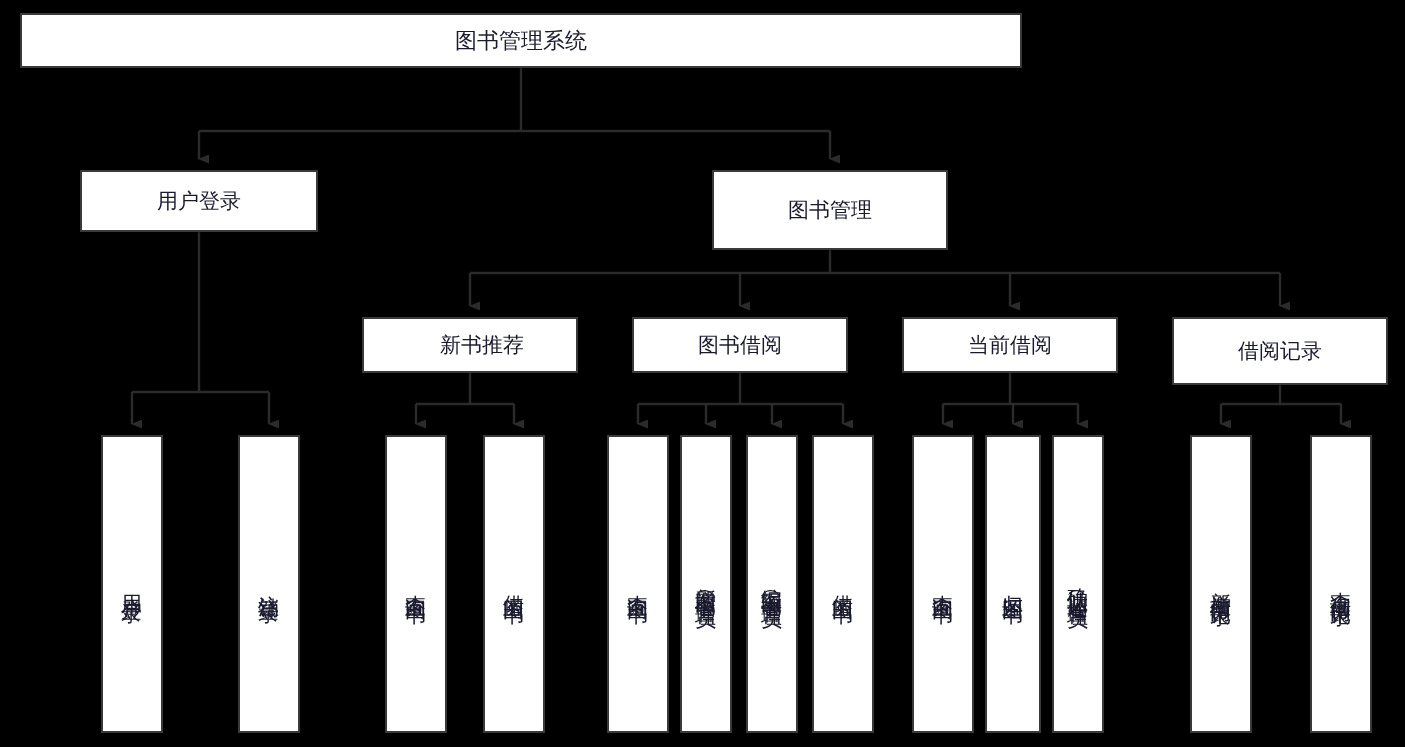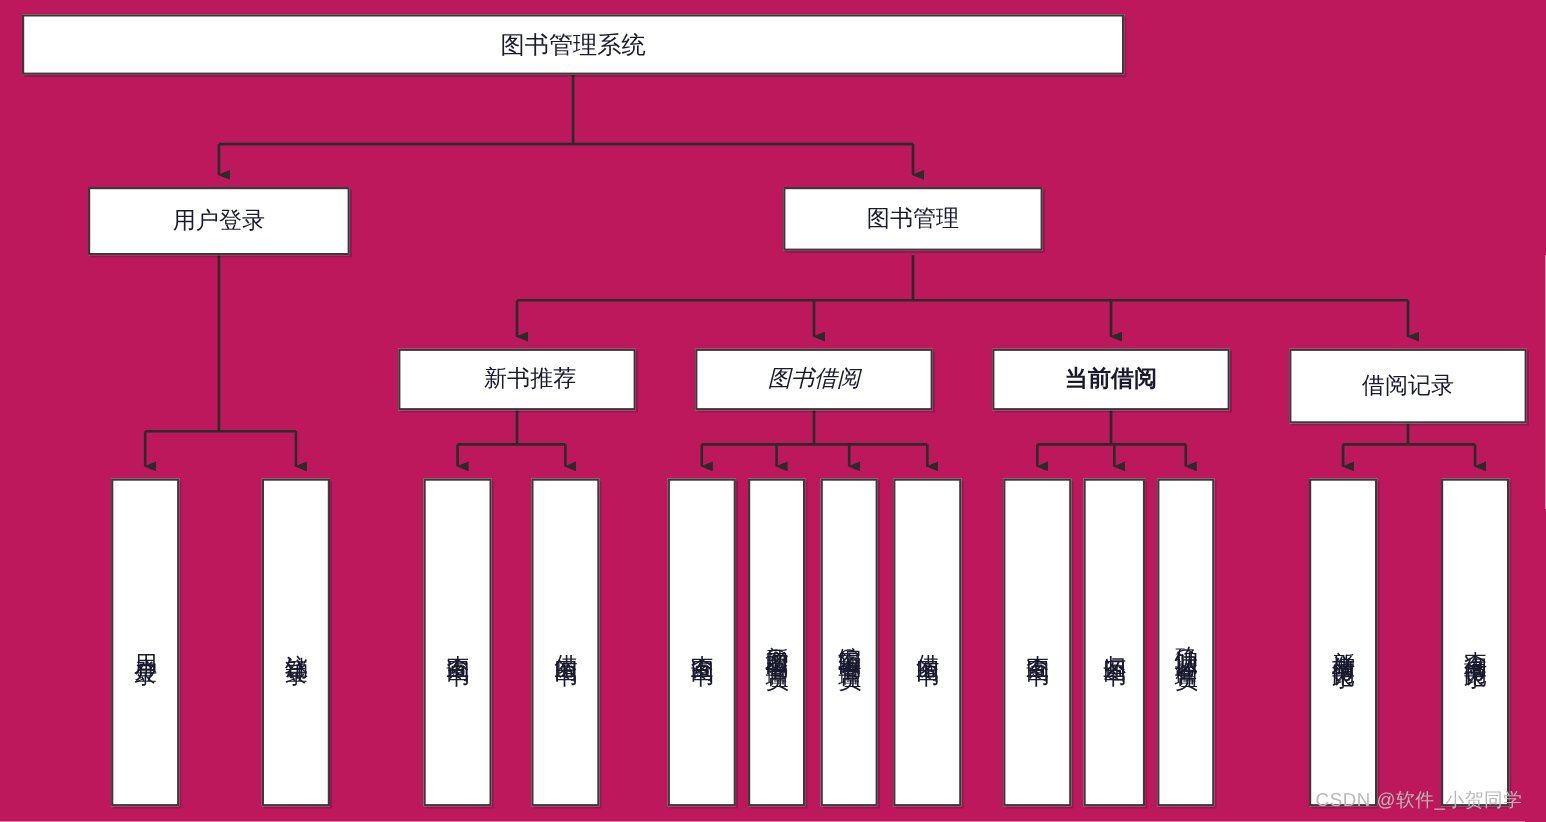--- a/index.html
+++ b/index.html
@@ -15,7 +15,7 @@
     position: relative;
     width: 1405px;
     height: 747px;
-    background: #be185d;
+    background: #000000;
     overflow: hidden;
   }
   svg.connectors {

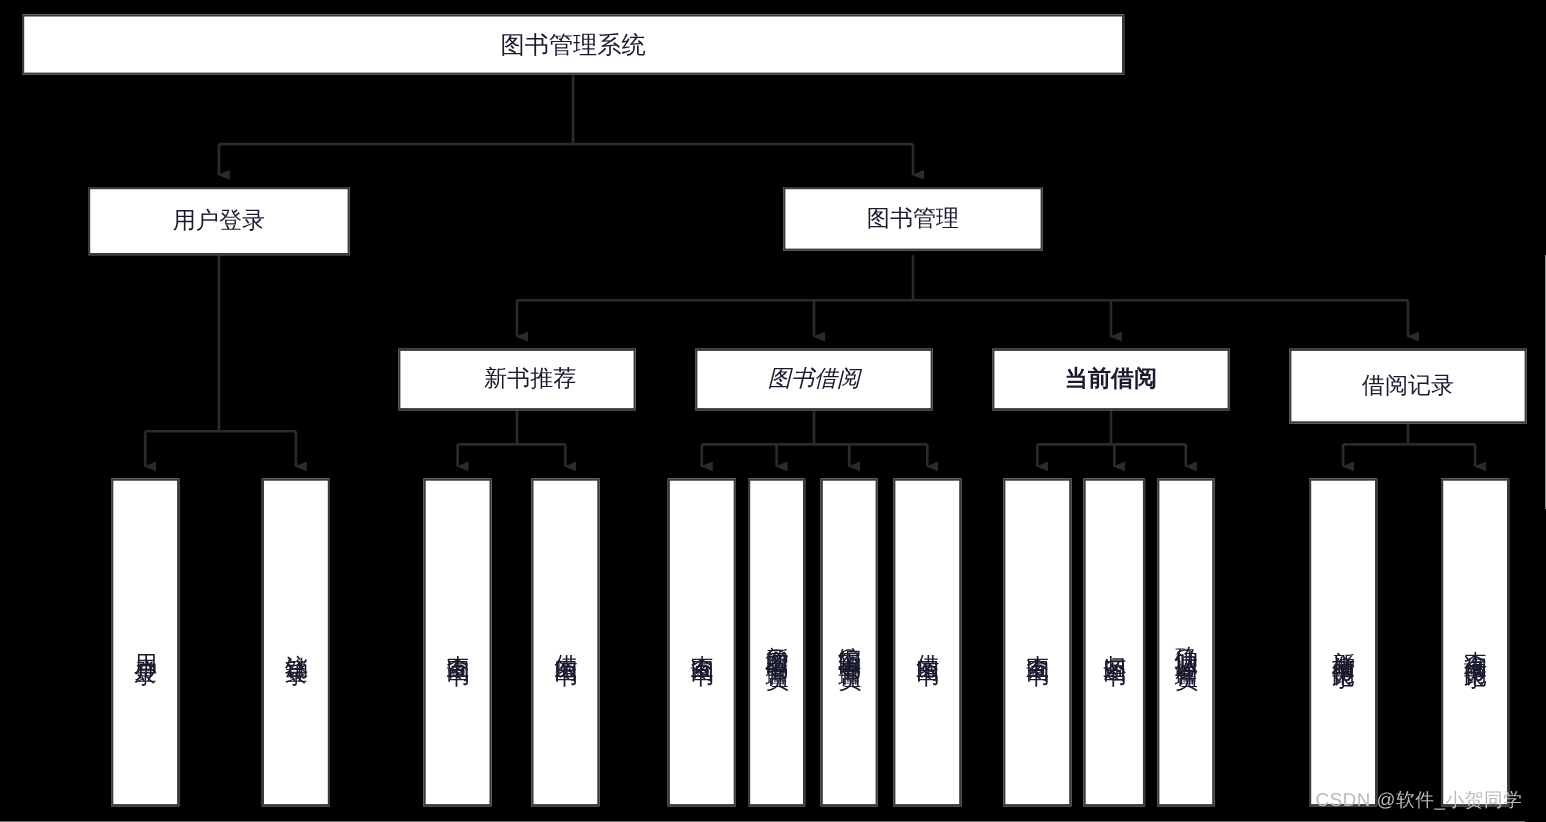--- a/index.html
+++ b/index.html
@@ -130,7 +130,7 @@
   <div class="node node-h" style="left: 80px; top: 170px; width: 238px; height: 62px; border-color: rgb(58, 58, 58); background: rgb(255, 255, 255);">
     <span class="label" style="color: rgb(26, 26, 46);">用户登录</span>
   </div>
-  <div class="node node-h" style="left: 712px; top: 170px; width: 236px; height: 58px; border-color: rgb(58, 58, 58); background: rgb(255, 255, 255);">
+  <div class="node node-h" style="left: 712px; top: 170px; width: 236px; height: 80px; border-color: rgb(58, 58, 58); background: rgb(255, 255, 255);">
     <span class="label" style="color: rgb(26, 26, 46);">图书管理</span>
   </div>
 

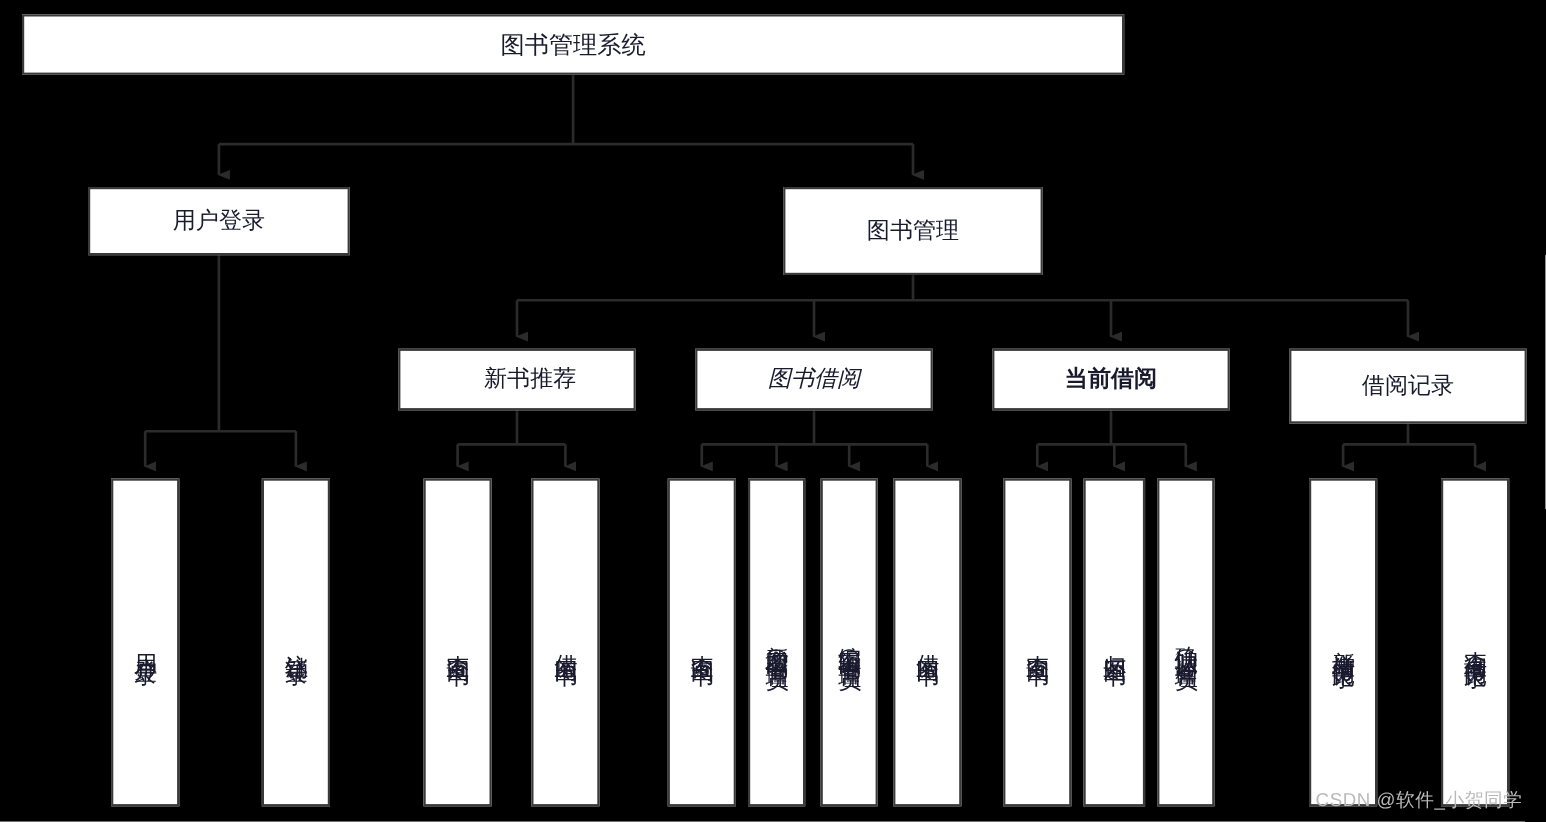--- a/index.html
+++ b/index.html
@@ -138,7 +138,7 @@
     <span class="label" style="color: rgb(26, 26, 46);">新书推荐</span>
   </div>
   <div class="node node-h" style="left: 632px; top: 317px; width: 216px; height: 56px; border-color: rgb(58, 58, 58); background: rgb(255, 255, 255);">
-    <span class="label" style="color: rgb(26, 26, 46); font-style: italic;">图书借阅</span>
+    <span class="label" style="color: rgb(26, 26, 46);">图书借阅</span>
   </div>
   <div class="node node-h" style="left: 902px; top: 317px; width: 216px; height: 56px; border-color: rgb(58, 58, 58); background: rgb(255, 255, 255);">
     <span class="label" style="color: rgb(26, 26, 46); font-weight: bold;">当前借阅</span>

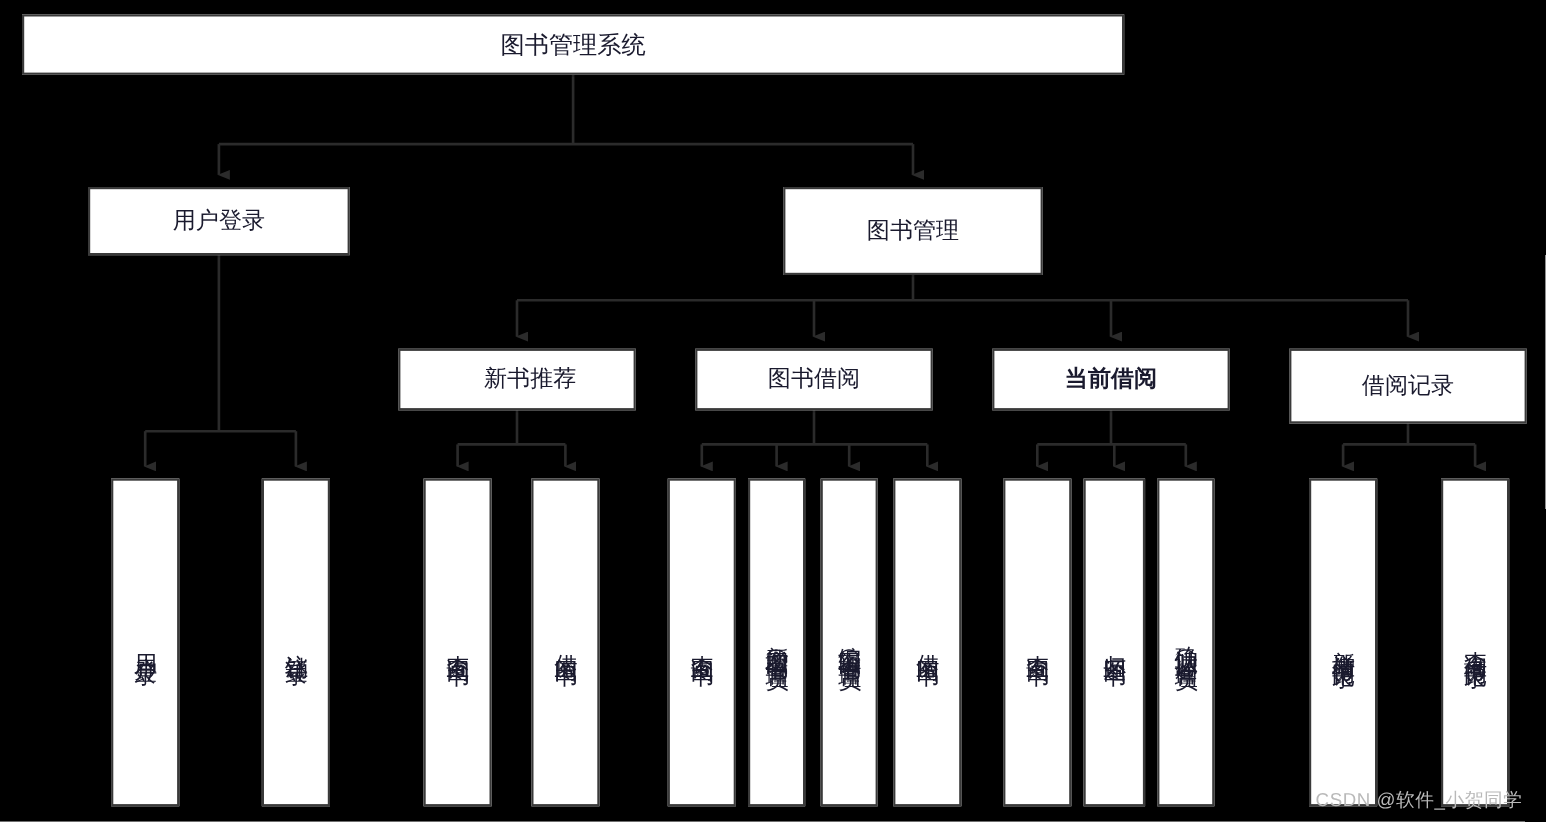--- a/index.html
+++ b/index.html
@@ -141,7 +141,7 @@
     <span class="label" style="color: rgb(26, 26, 46);">图书借阅</span>
   </div>
   <div class="node node-h" style="left: 902px; top: 317px; width: 216px; height: 56px; border-color: rgb(58, 58, 58); background: rgb(255, 255, 255);">
-    <span class="label" style="color: rgb(26, 26, 46); font-weight: bold;">当前借阅</span>
+    <span class="label" style="color: rgb(26, 26, 46);">当前借阅</span>
   </div>
   <div class="node node-h" style="left: 1172px; top: 317px; width: 216px; height: 68px; border-color: rgb(58, 58, 58); background: rgb(255, 255, 255);">
     <span class="label" style="color: rgb(26, 26, 46);">借阅记录</span>

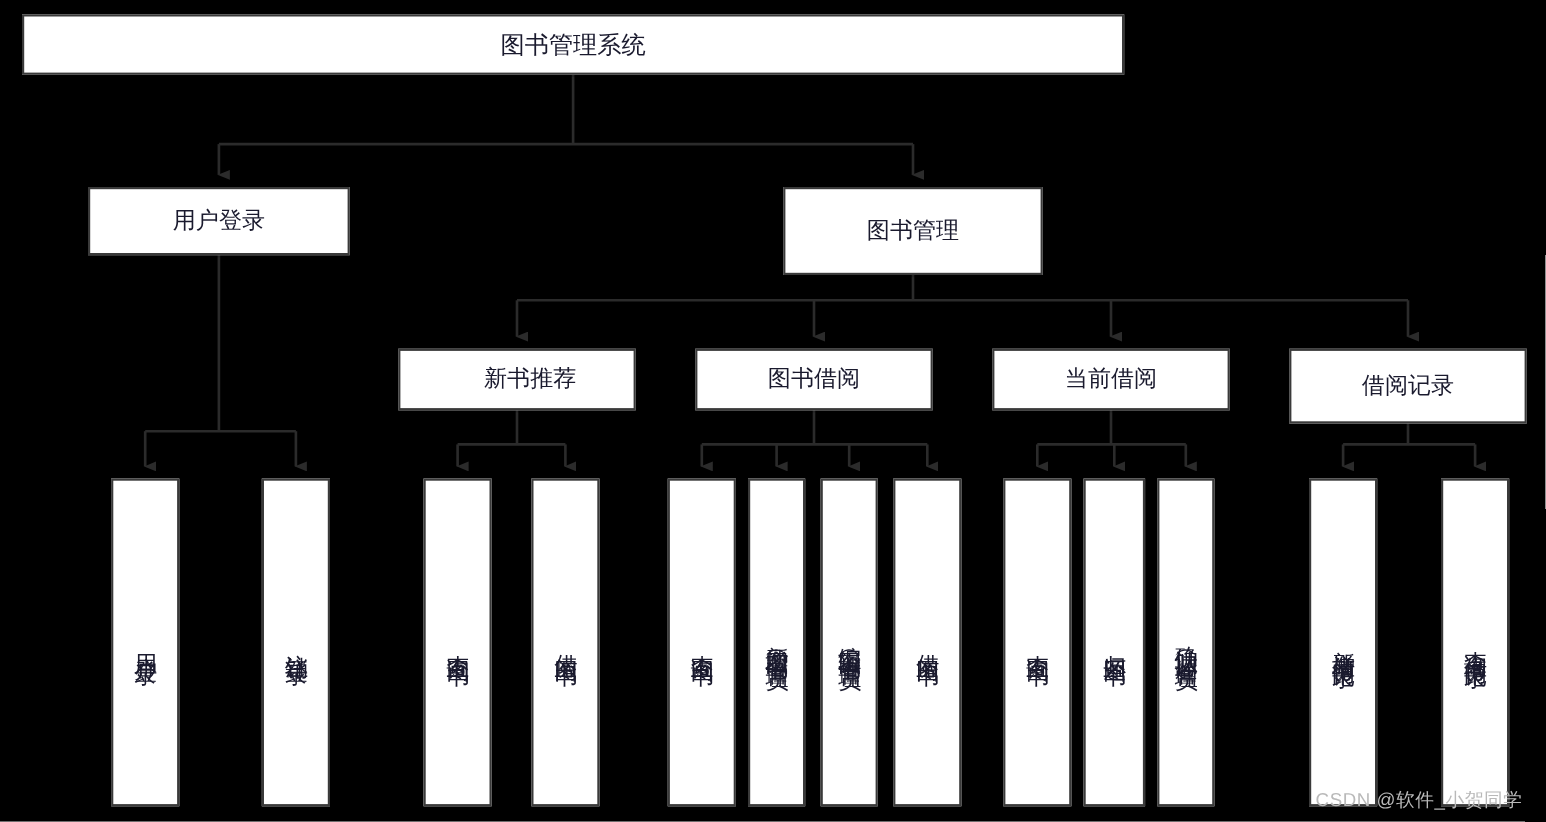--- a/index.html
+++ b/index.html
@@ -187,7 +187,6 @@
     <span class="label" style="color: rgb(26, 26, 46);">查询借阅记录</span>
   </div>
 
-  <div class="watermark" style="left: 1196px; top: 716px; color: rgb(185, 185, 185);">CSDN @软件_小贺同学</div>
 
 </div>
 

